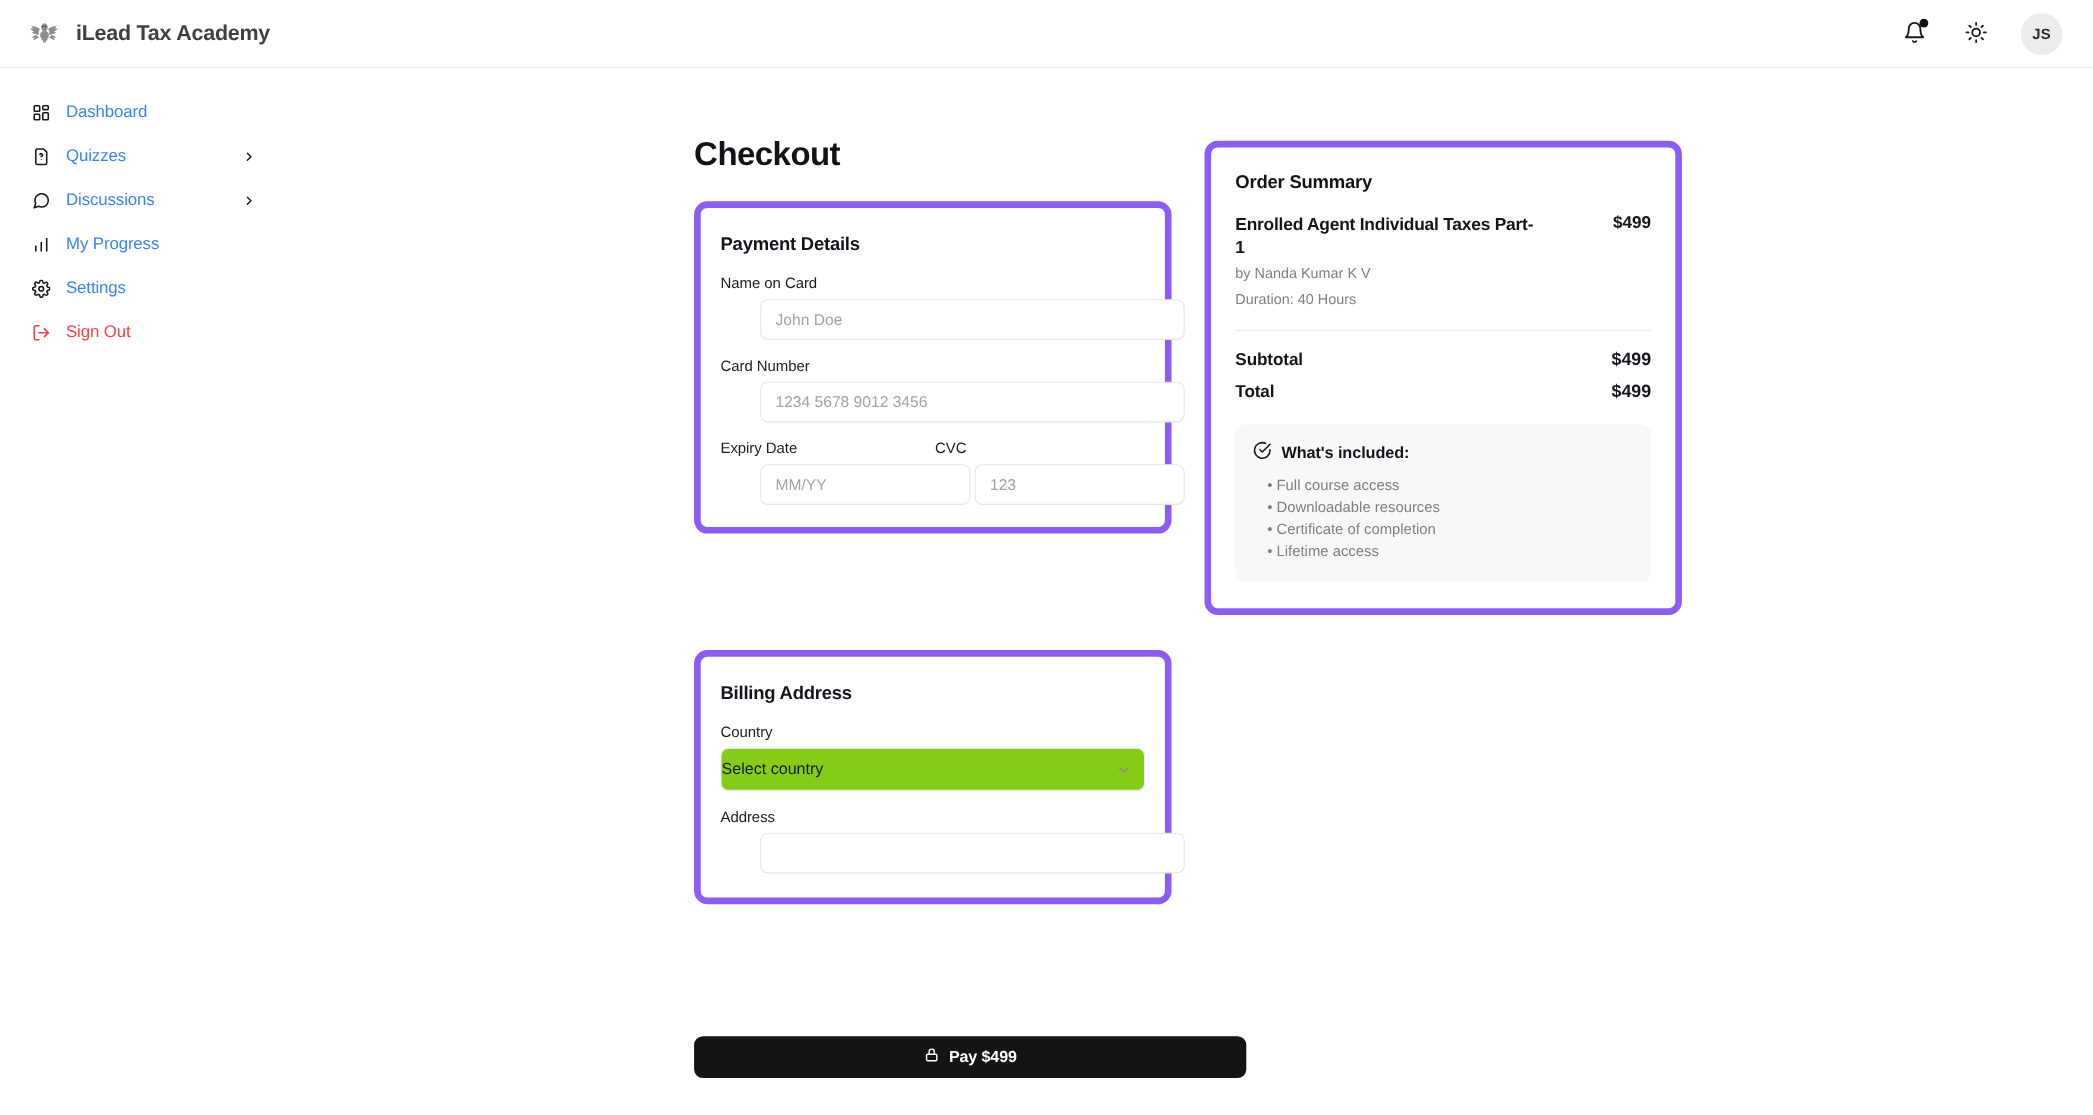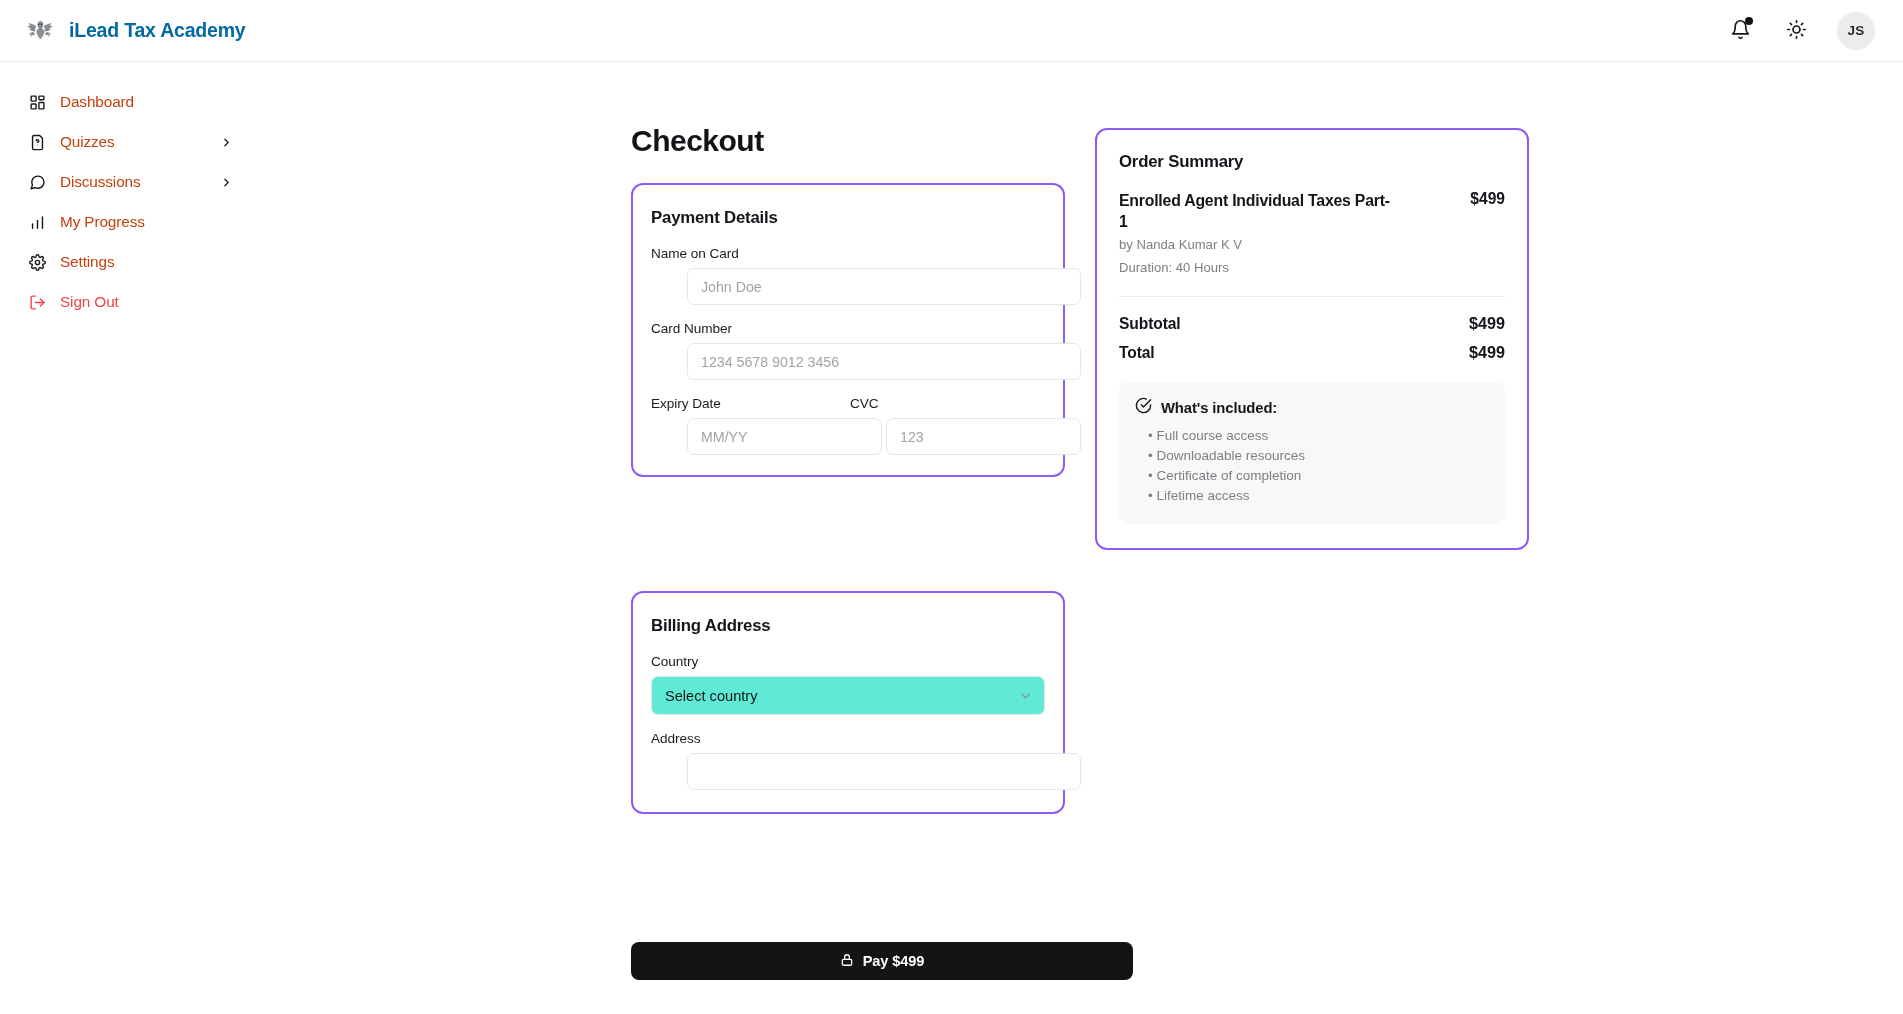--- a/index.html
+++ b/index.html
@@ -32,7 +32,7 @@
     font-size: 19.5px;
     font-weight: 600;
     letter-spacing: -0.2px;
-    color: #0369a1;
+    color: #404040;
   }
   .header-actions { display: flex; align-items: center; gap: 26px; }
   .icon-btn {

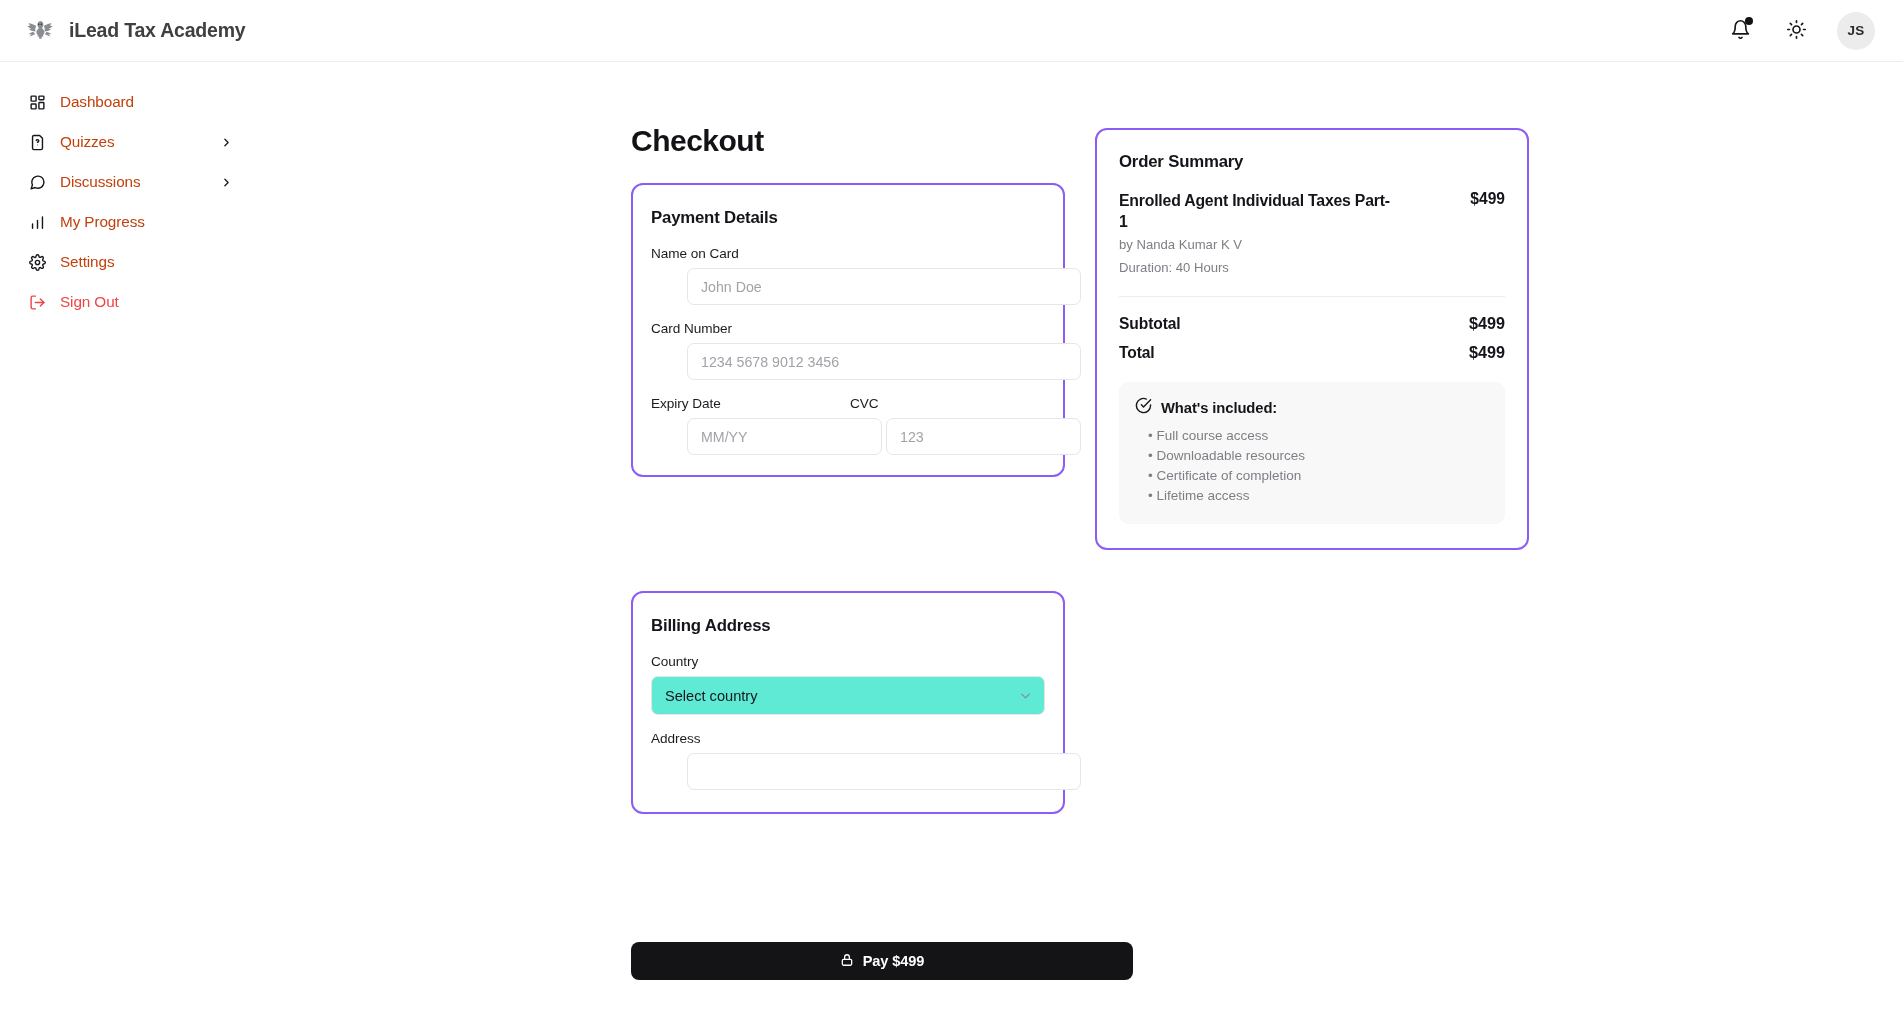--- a/index.html
+++ b/index.html
@@ -75,7 +75,7 @@
     height: 40px;
     padding: 0 22px 0 28px;
     cursor: pointer;
-    color: #c2410c;
+    color: #3b82f6;
     text-decoration: none;
   }
   .nav-ico {

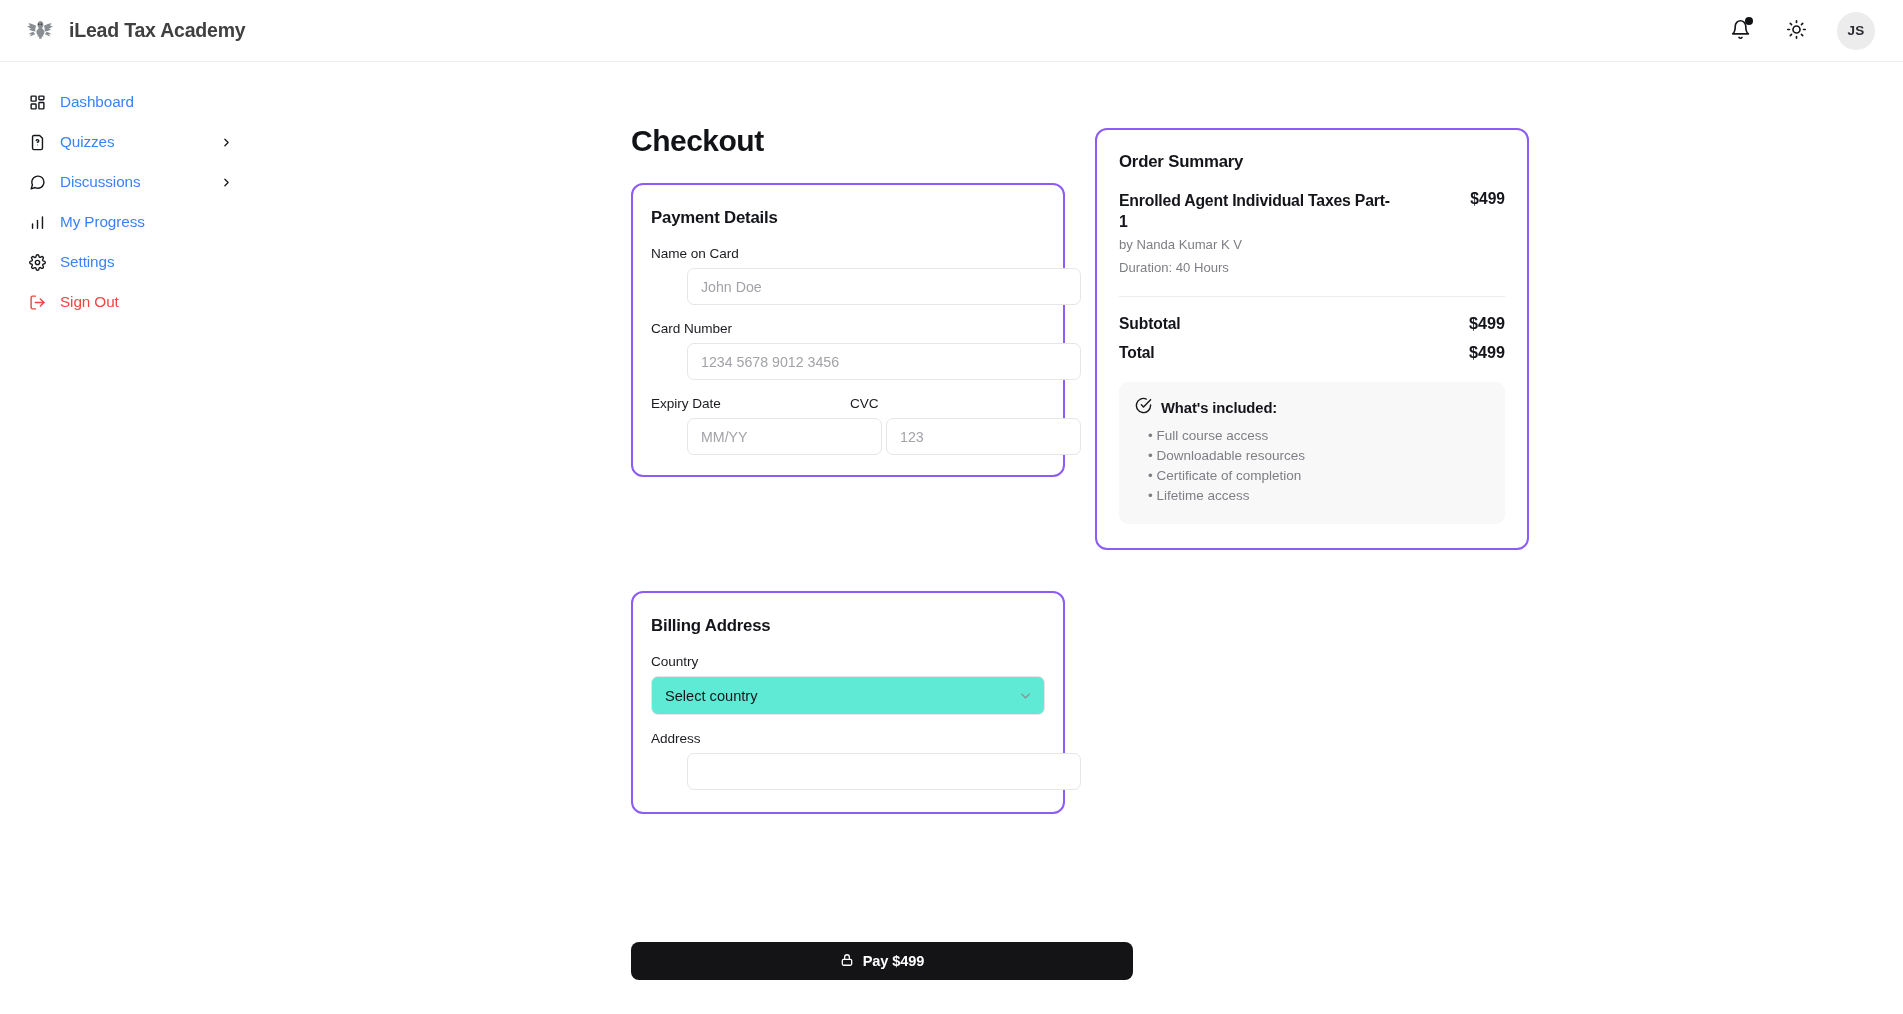--- a/index.html
+++ b/index.html
@@ -122,7 +122,7 @@
   .card {
     position: absolute;
     background: #ffffff;
-    border: 2px solid #8b5cf6;
+    border: 6px solid #8b5cf6;
     border-radius: 12px;
   }
 

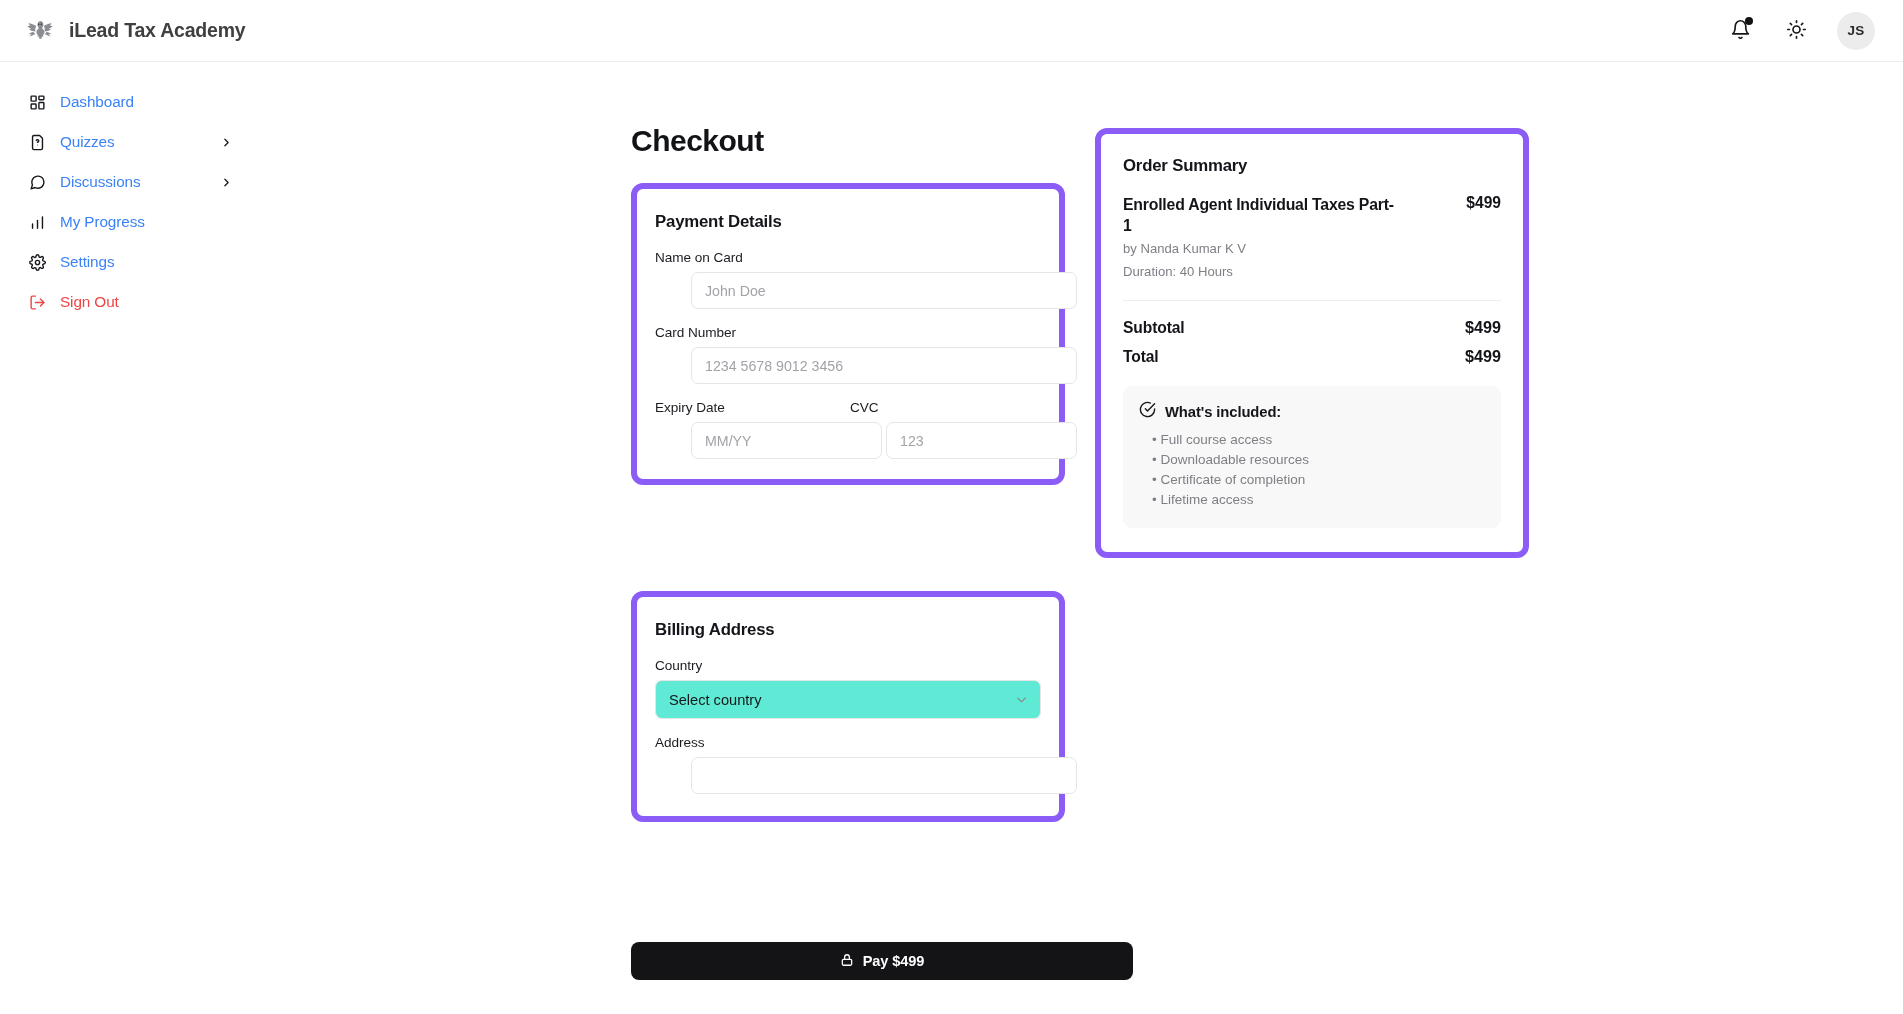--- a/index.html
+++ b/index.html
@@ -181,8 +181,8 @@
     height: 39px;
     border: 1px solid #e6e6e6;
     border-radius: 7px;
-    background: #5eead4;
-    padding: 0 34px 0 13px;
+    background: #84cc16;
+    padding: 0 34px 0 0;
     font-family: "Liberation Sans", sans-serif;
     font-size: 14.6px;
     color: #16171b;

